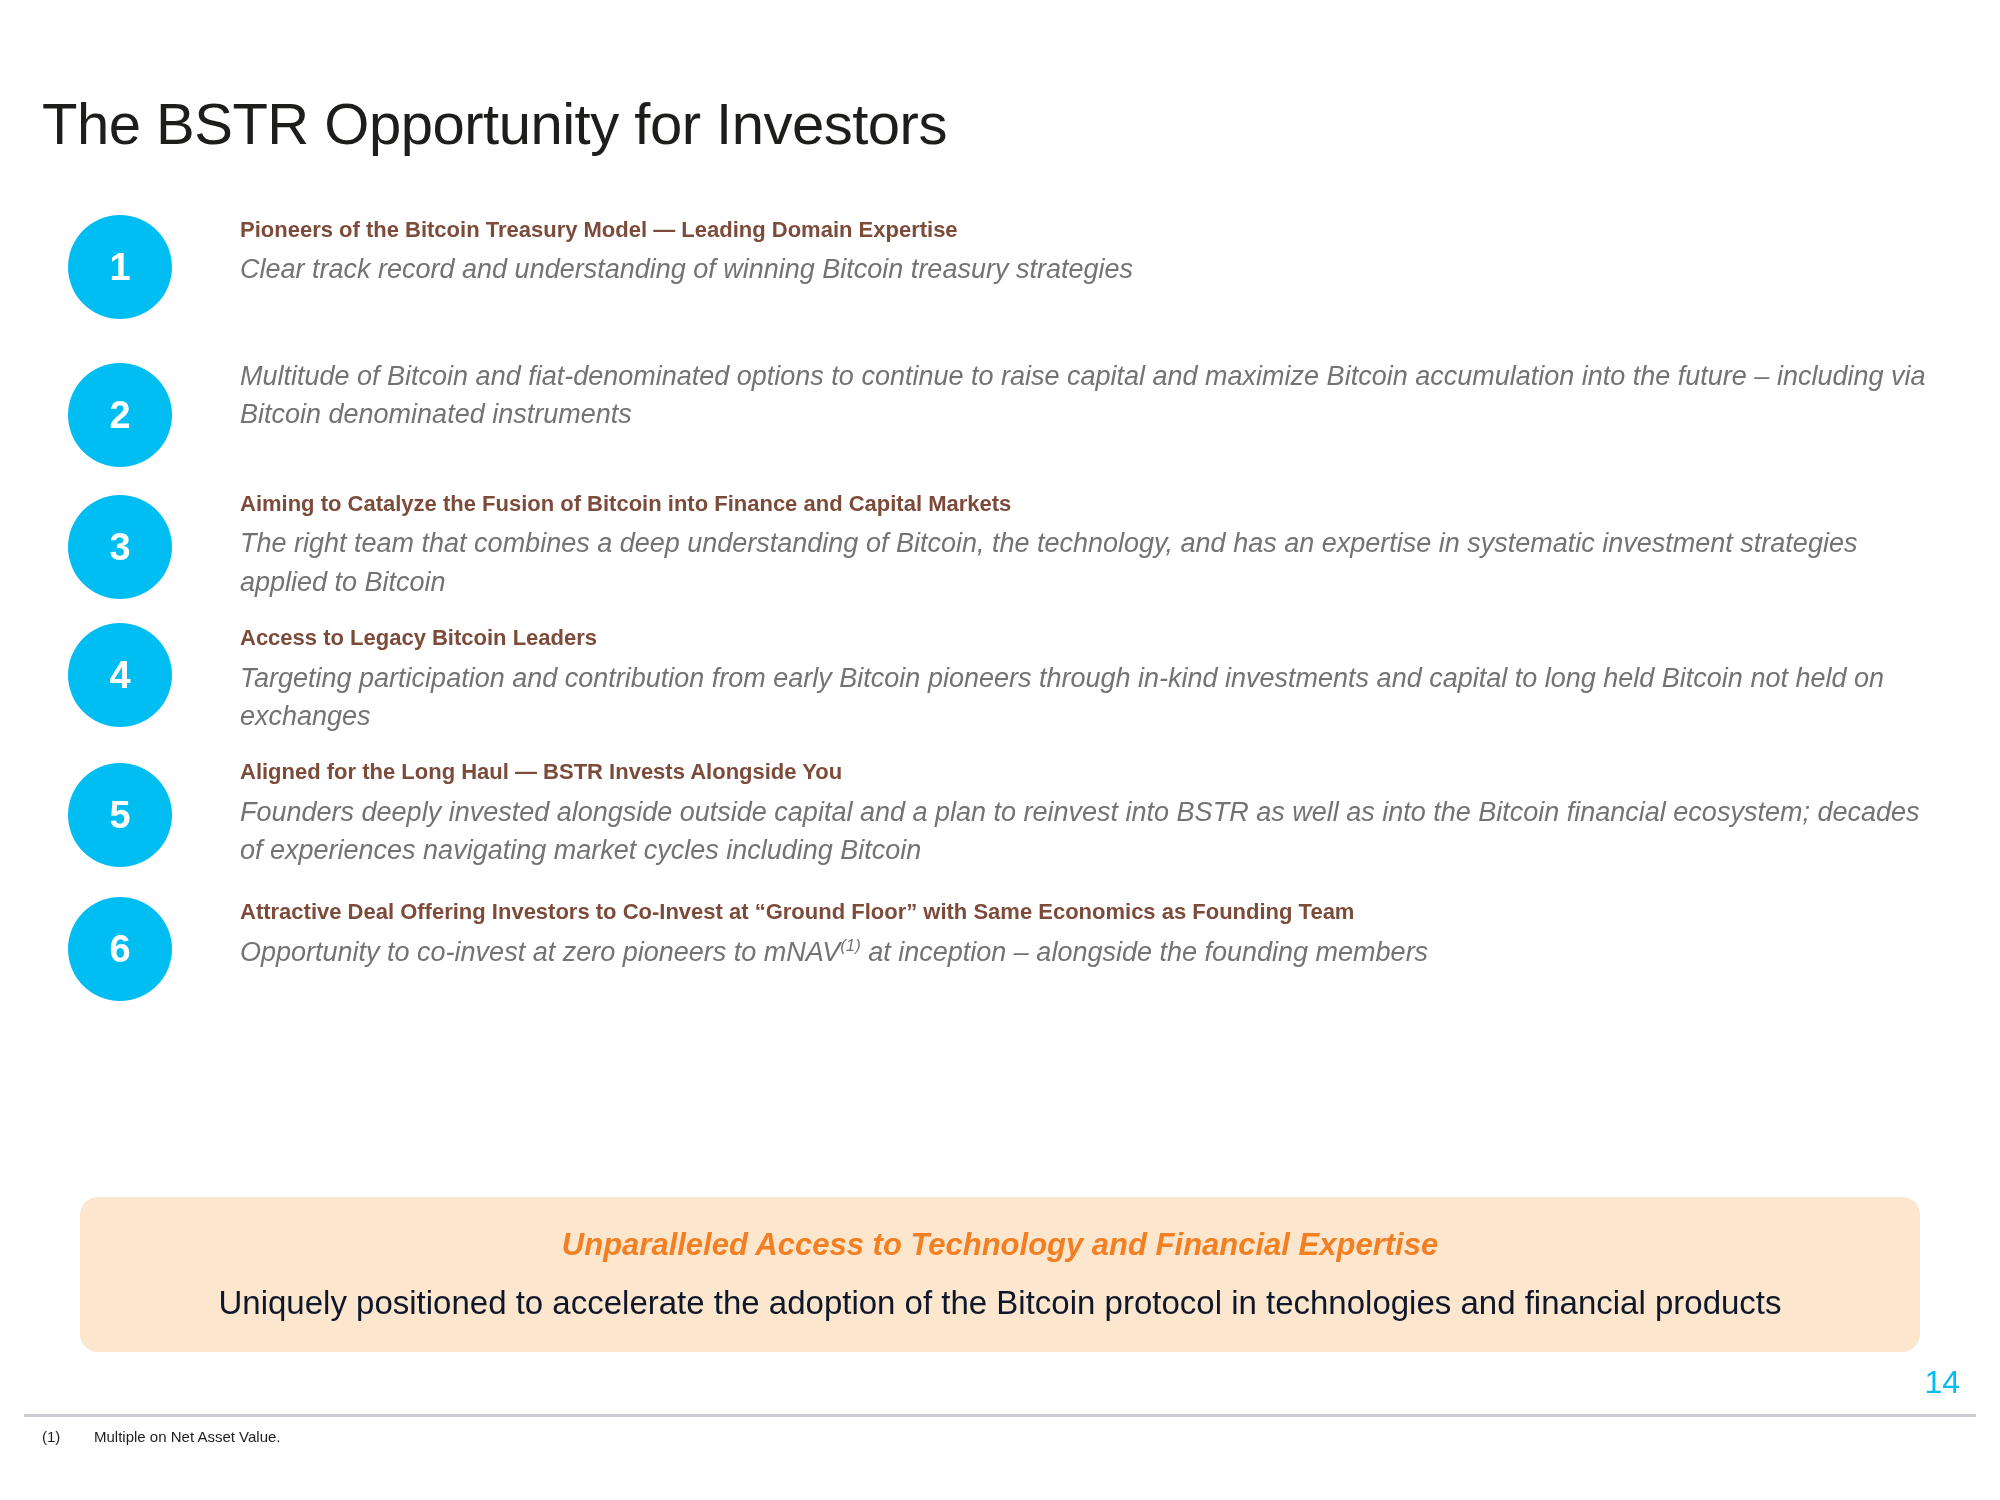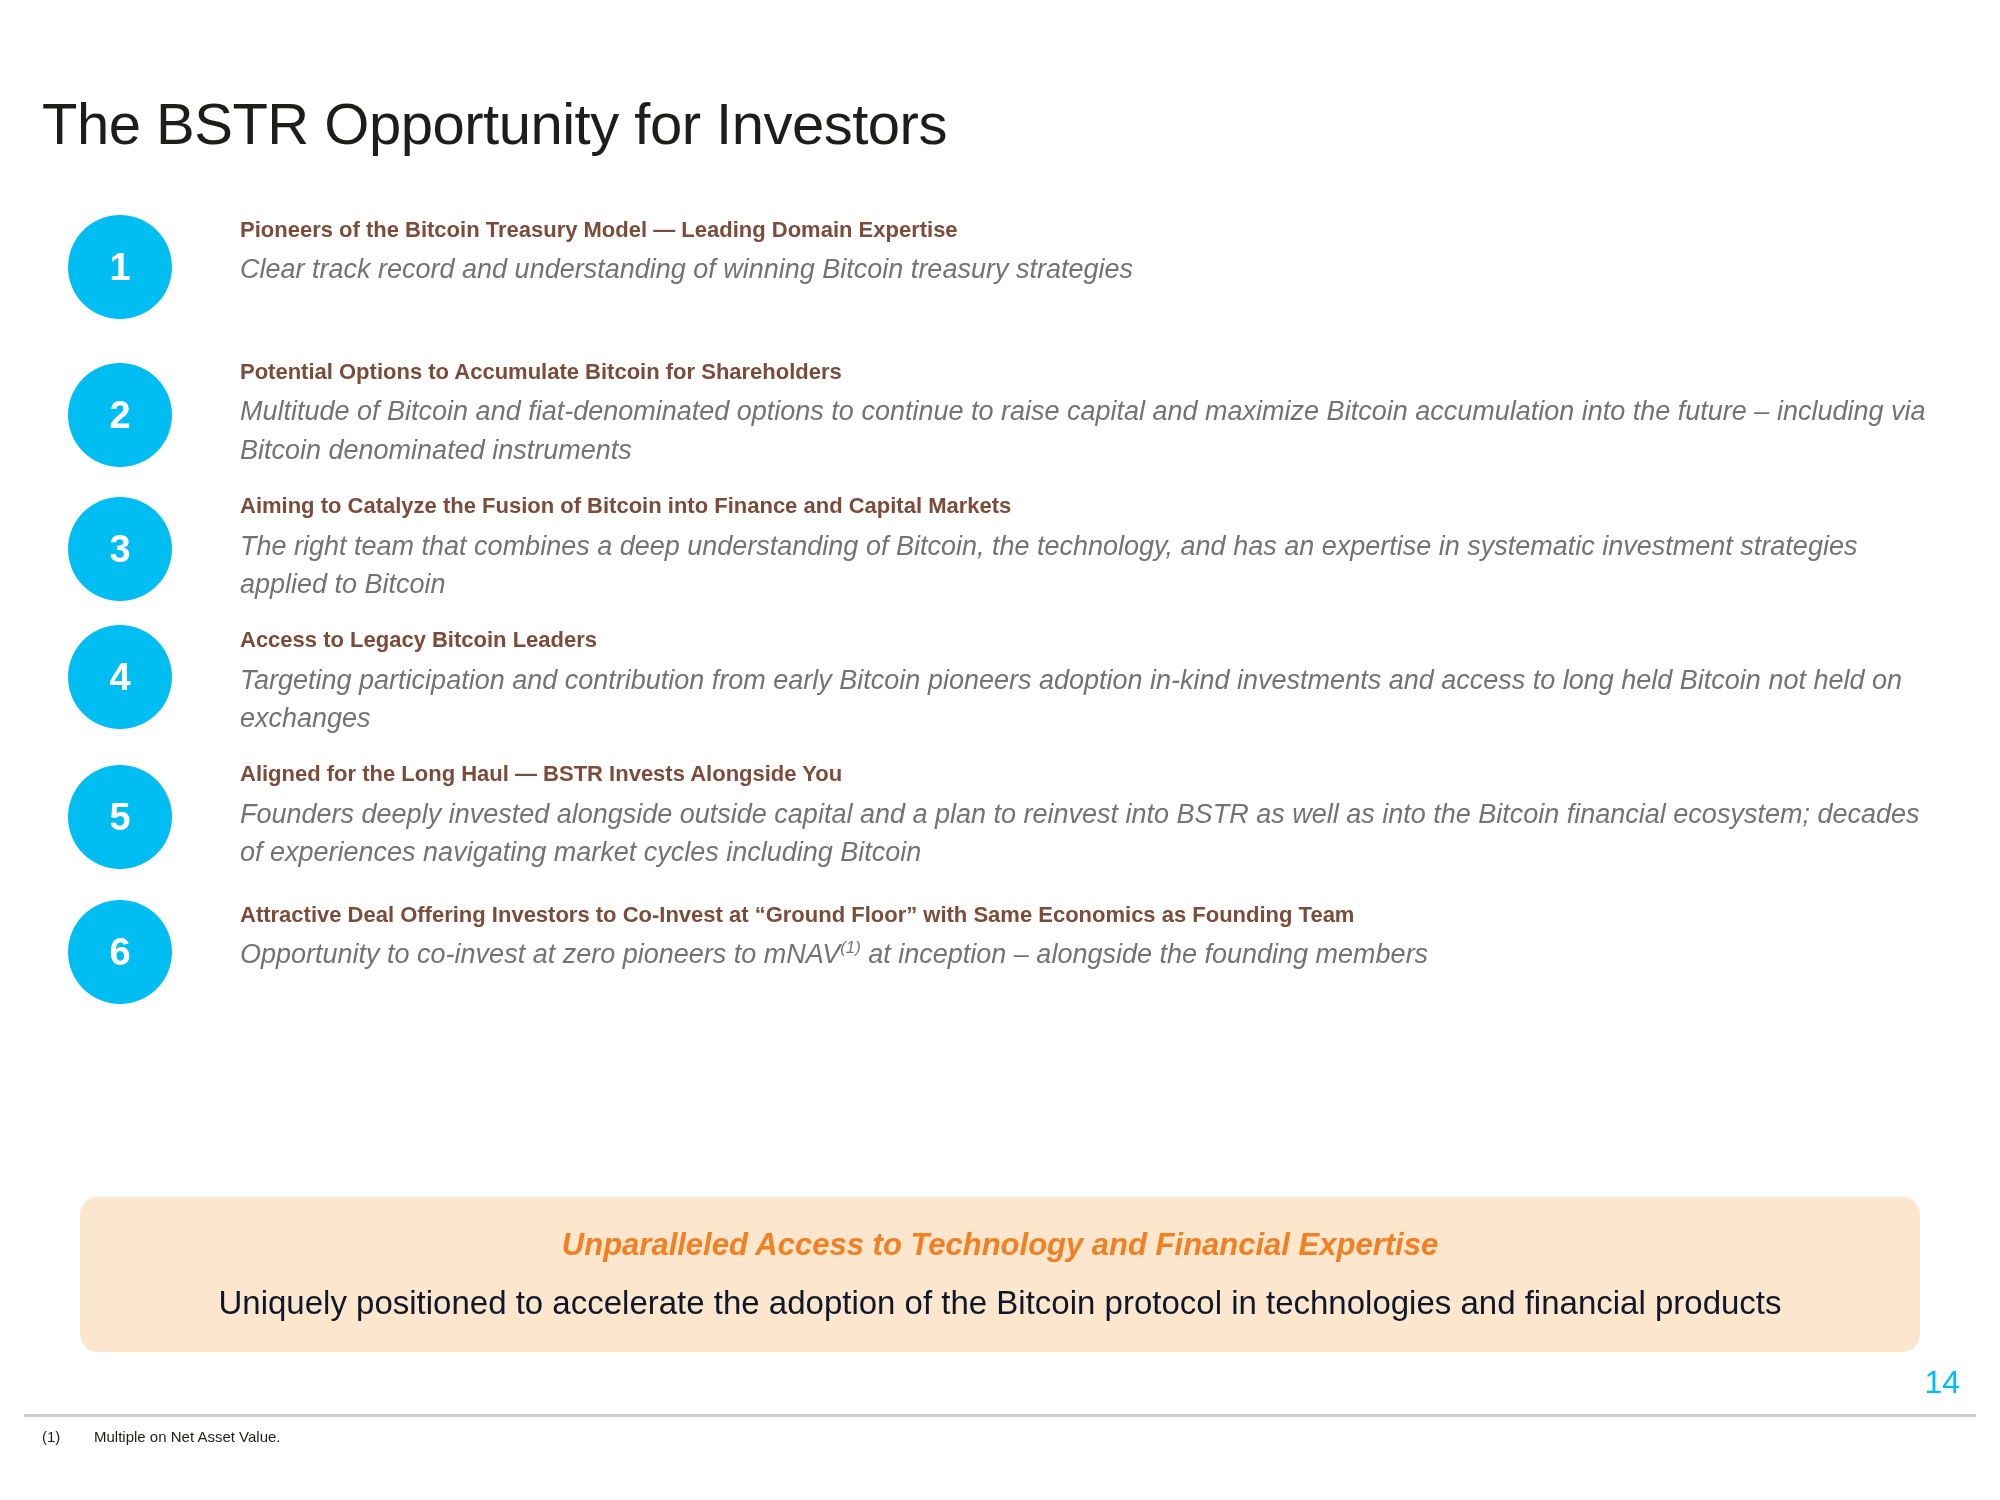--- a/index.html
+++ b/index.html
@@ -205,7 +205,6 @@
         <div class="badge">2</div>
       </div>
       <div class="point-text">
-        <div class="point-head">Potential Options to Accumulate Bitcoin for Shareholders</div>
         <div class="point-body">Multitude of Bitcoin and fiat-denominated options to continue to raise capital and maximize Bitcoin accumulation into the future – including via Bitcoin denominated instruments</div>
       </div>
     </div>

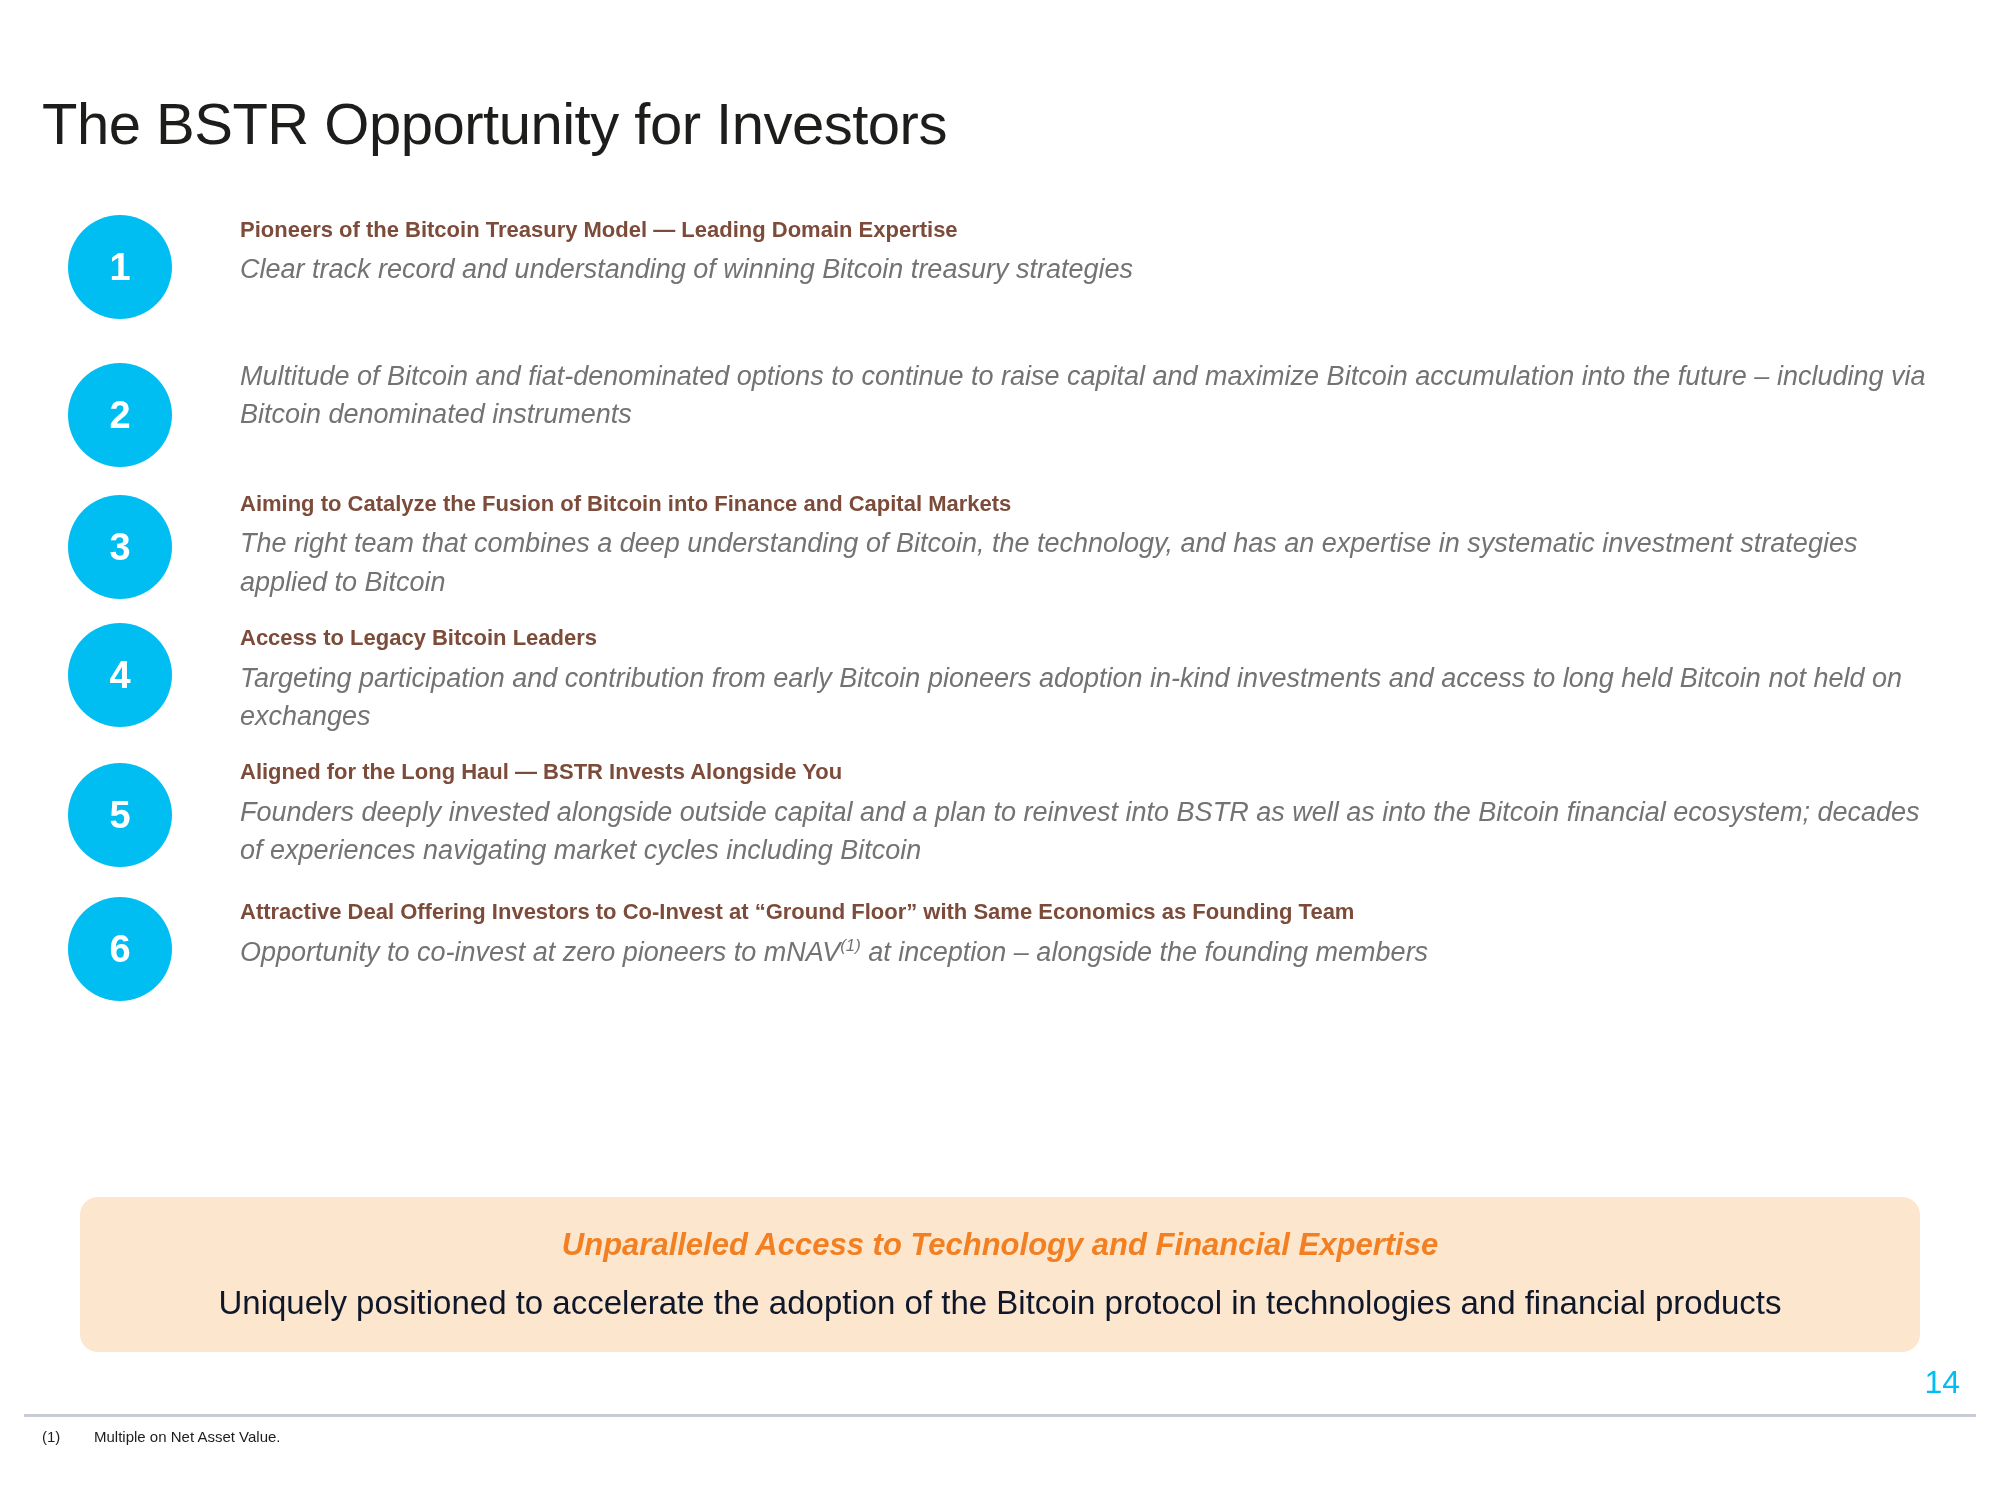--- a/index.html
+++ b/index.html
@@ -225,7 +225,7 @@
       </div>
       <div class="point-text">
         <div class="point-head">Access to Legacy Bitcoin Leaders</div>
-        <div class="point-body">Targeting participation and contribution from early Bitcoin pioneers adoption in-kind investments and access to long held Bitcoin not held on exchanges</div>
+        <div class="point-body">Targeting participation and contribution from early Bitcoin pioneers through in-kind investments and capital to long held Bitcoin not held on exchanges</div>
       </div>
     </div>
 

